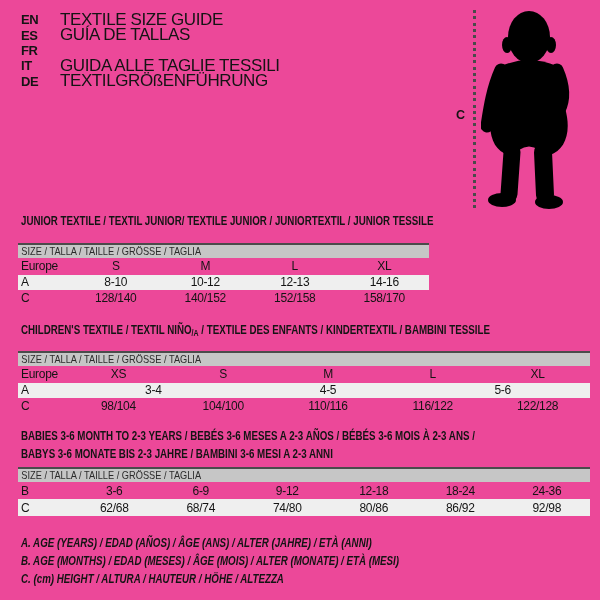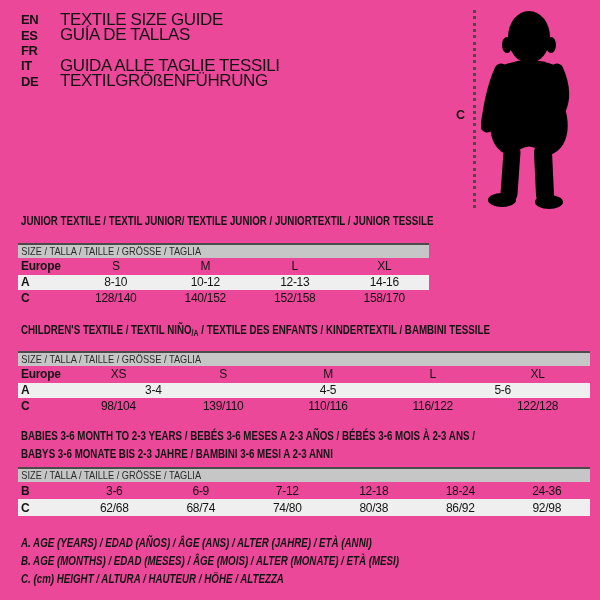--- a/index.html
+++ b/index.html
@@ -38,7 +38,7 @@
   .trow.head{height:16.5px;}
   .trow.tall{height:17px;}
   .trow.shaded{background:#efefef;}
-  .tlabel{padding-left:3px;letter-spacing:-0.3px;font-weight:bold;}
+  .tlabel{padding-left:3px;letter-spacing:-0.3px;}
   #tbl1 .tlabel{width:50px;}
   #tbl2 .tlabel{width:45px;}
   #tbl3 .tlabel{width:50px;}

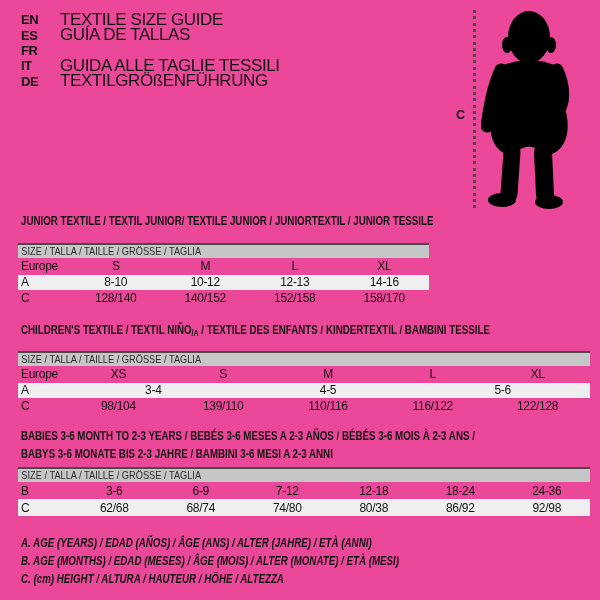--- a/index.html
+++ b/index.html
@@ -146,7 +146,7 @@
     <div class="trow">
       <span class="tlabel">C</span>
       <span class="tcell">98/104</span>
-      <span class="tcell">139/110</span>
+      <span class="tcell">104/100</span>
       <span class="tcell">110/116</span>
       <span class="tcell">116/122</span>
       <span class="tcell">122/128</span>

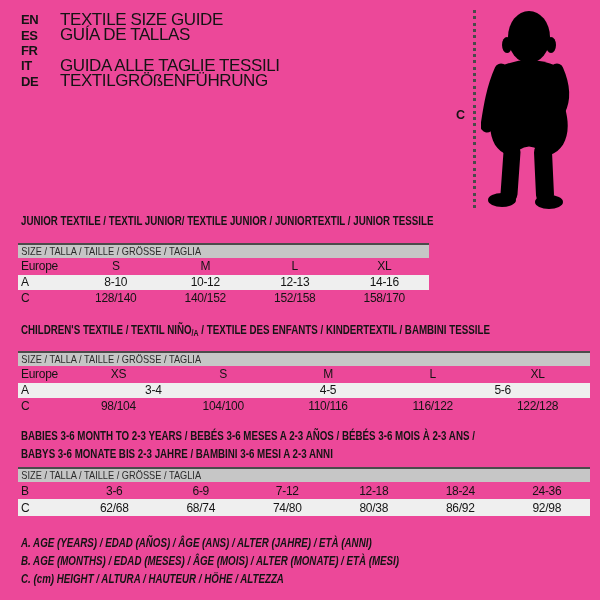--- a/index.html
+++ b/index.html
@@ -165,7 +165,7 @@
       <span class="tlabel">B</span>
       <span class="tcell">3-6</span>
       <span class="tcell">6-9</span>
-      <span class="tcell">7-12</span>
+      <span class="tcell">9-12</span>
       <span class="tcell">12-18</span>
       <span class="tcell">18-24</span>
       <span class="tcell">24-36</span>

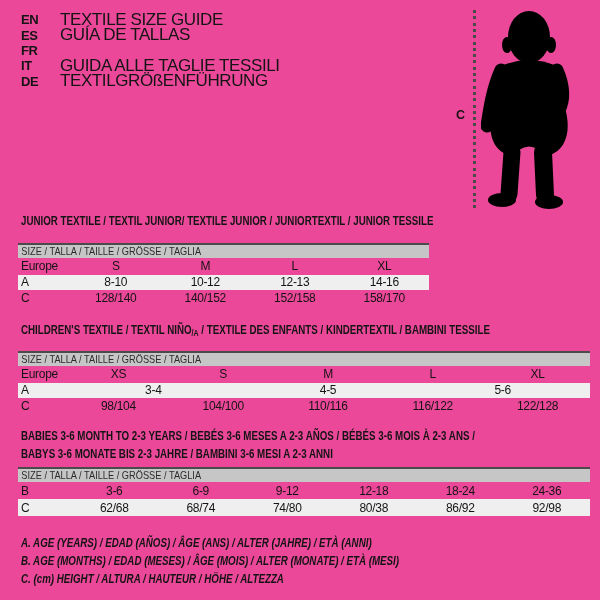--- a/index.html
+++ b/index.html
@@ -175,7 +175,7 @@
       <span class="tcell">62/68</span>
       <span class="tcell">68/74</span>
       <span class="tcell">74/80</span>
-      <span class="tcell">80/38</span>
+      <span class="tcell">80/86</span>
       <span class="tcell">86/92</span>
       <span class="tcell">92/98</span>
     </div>

